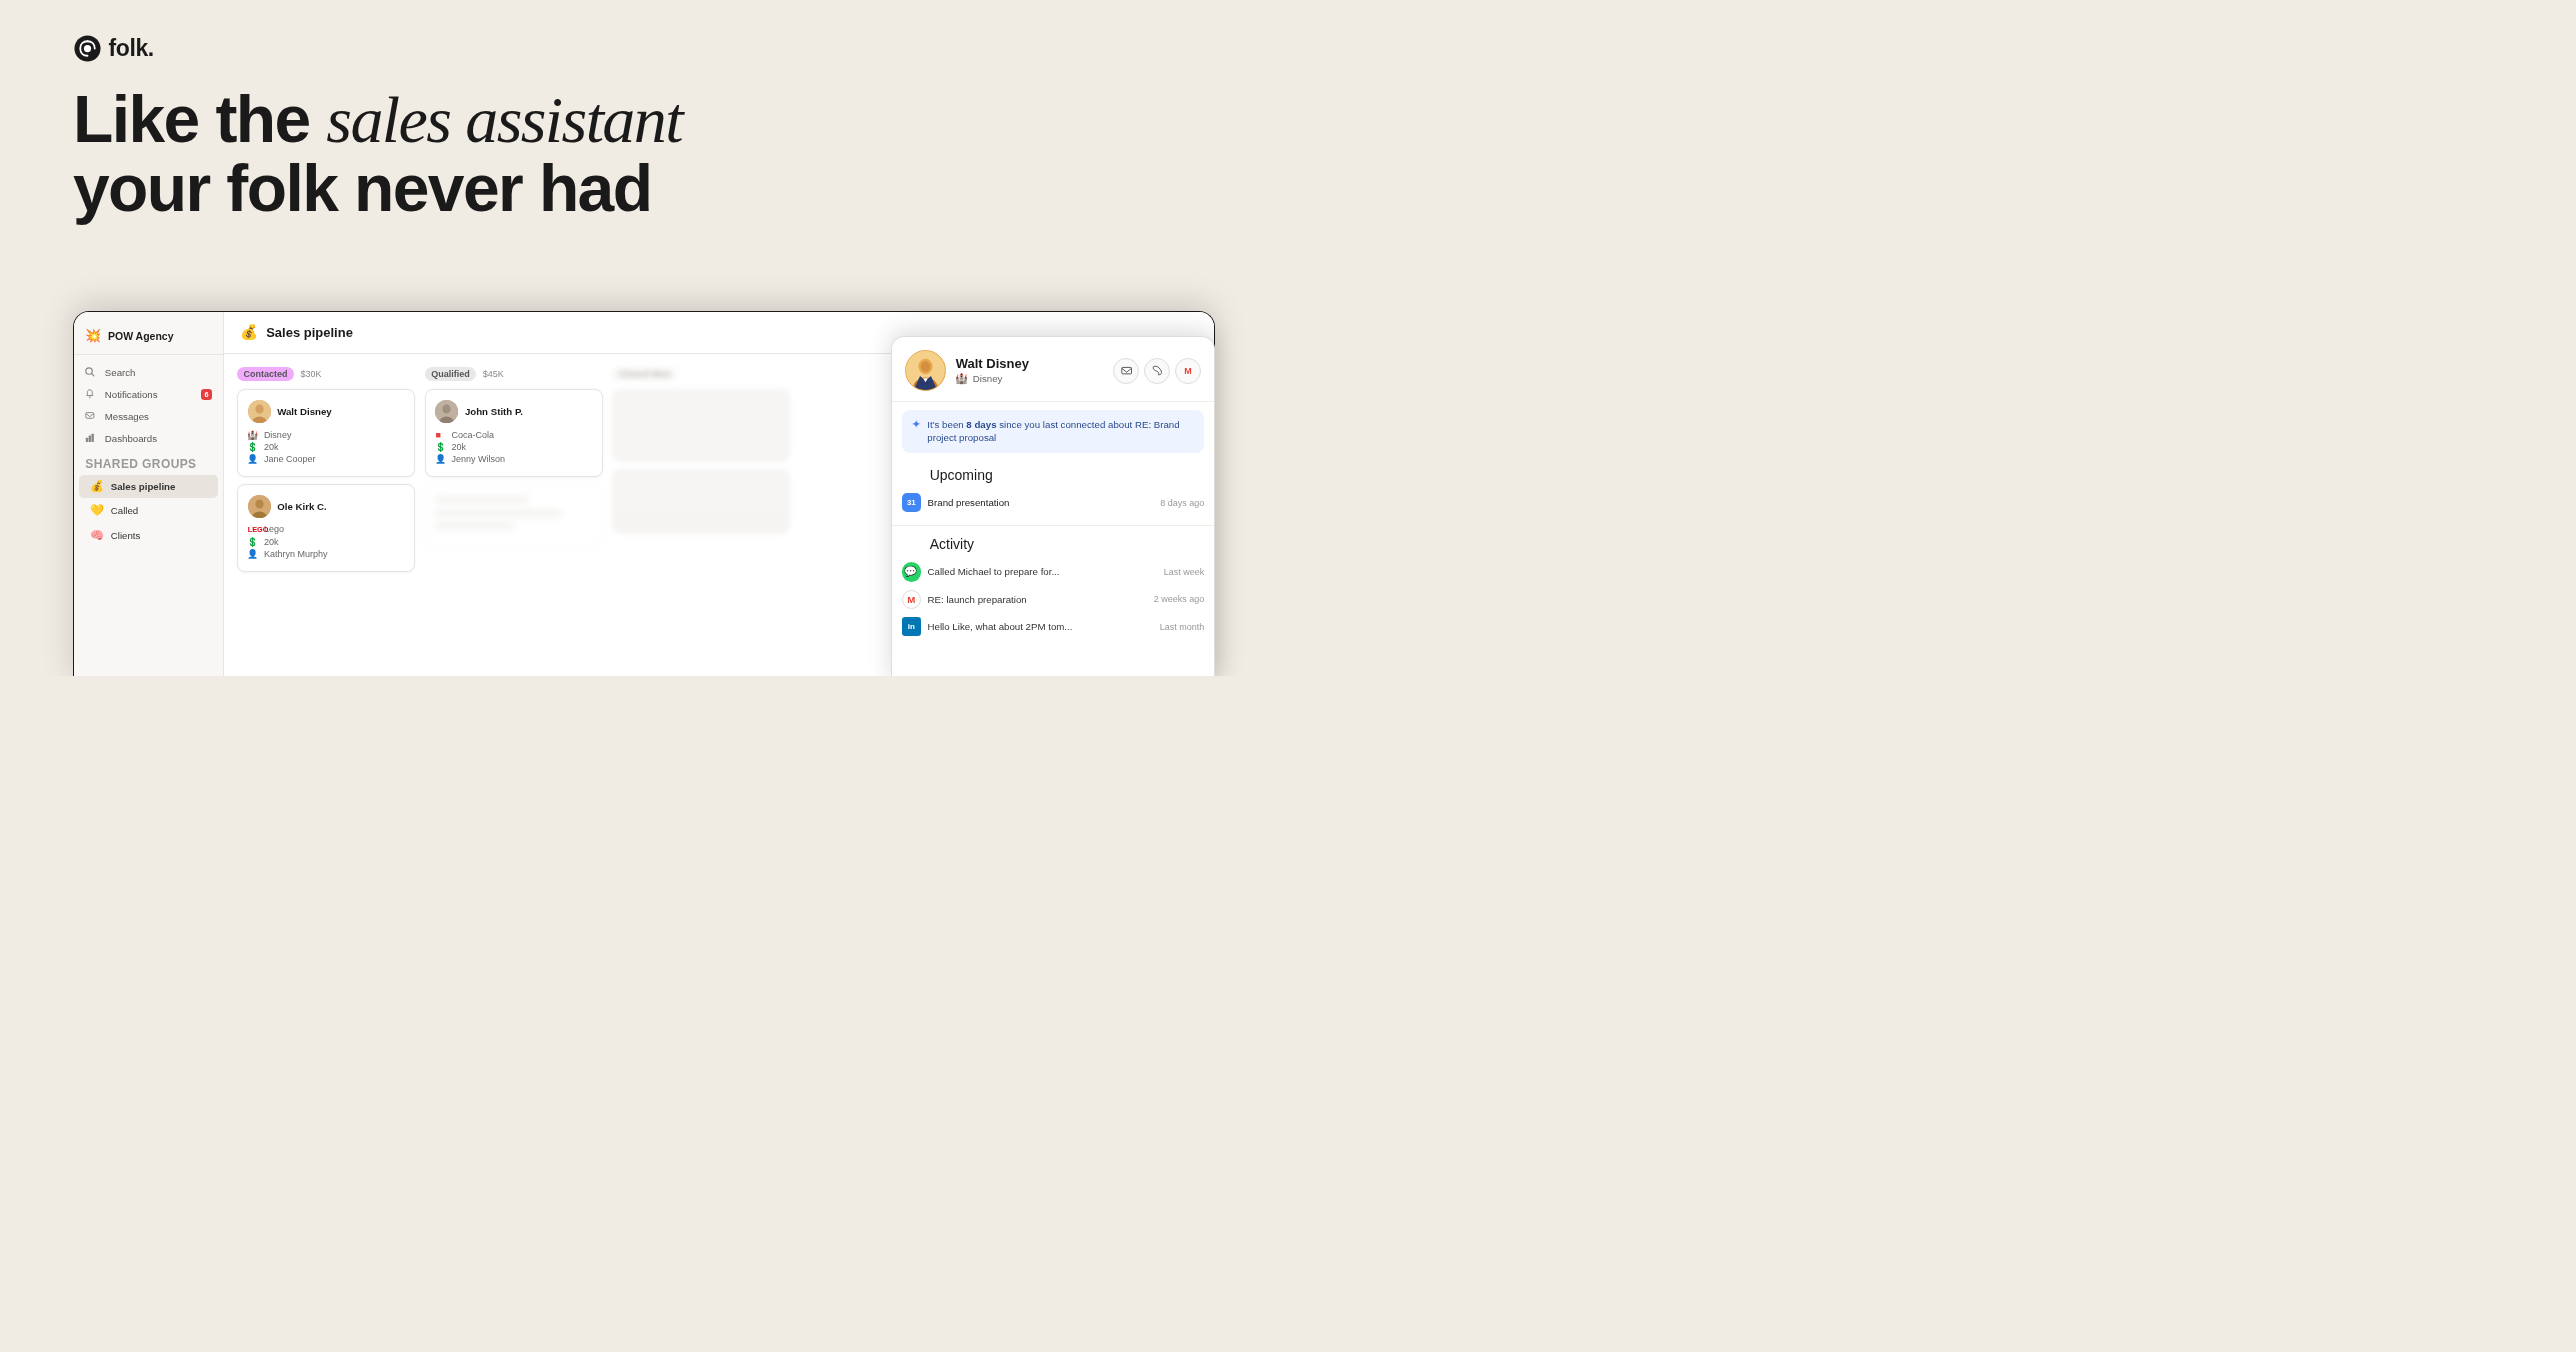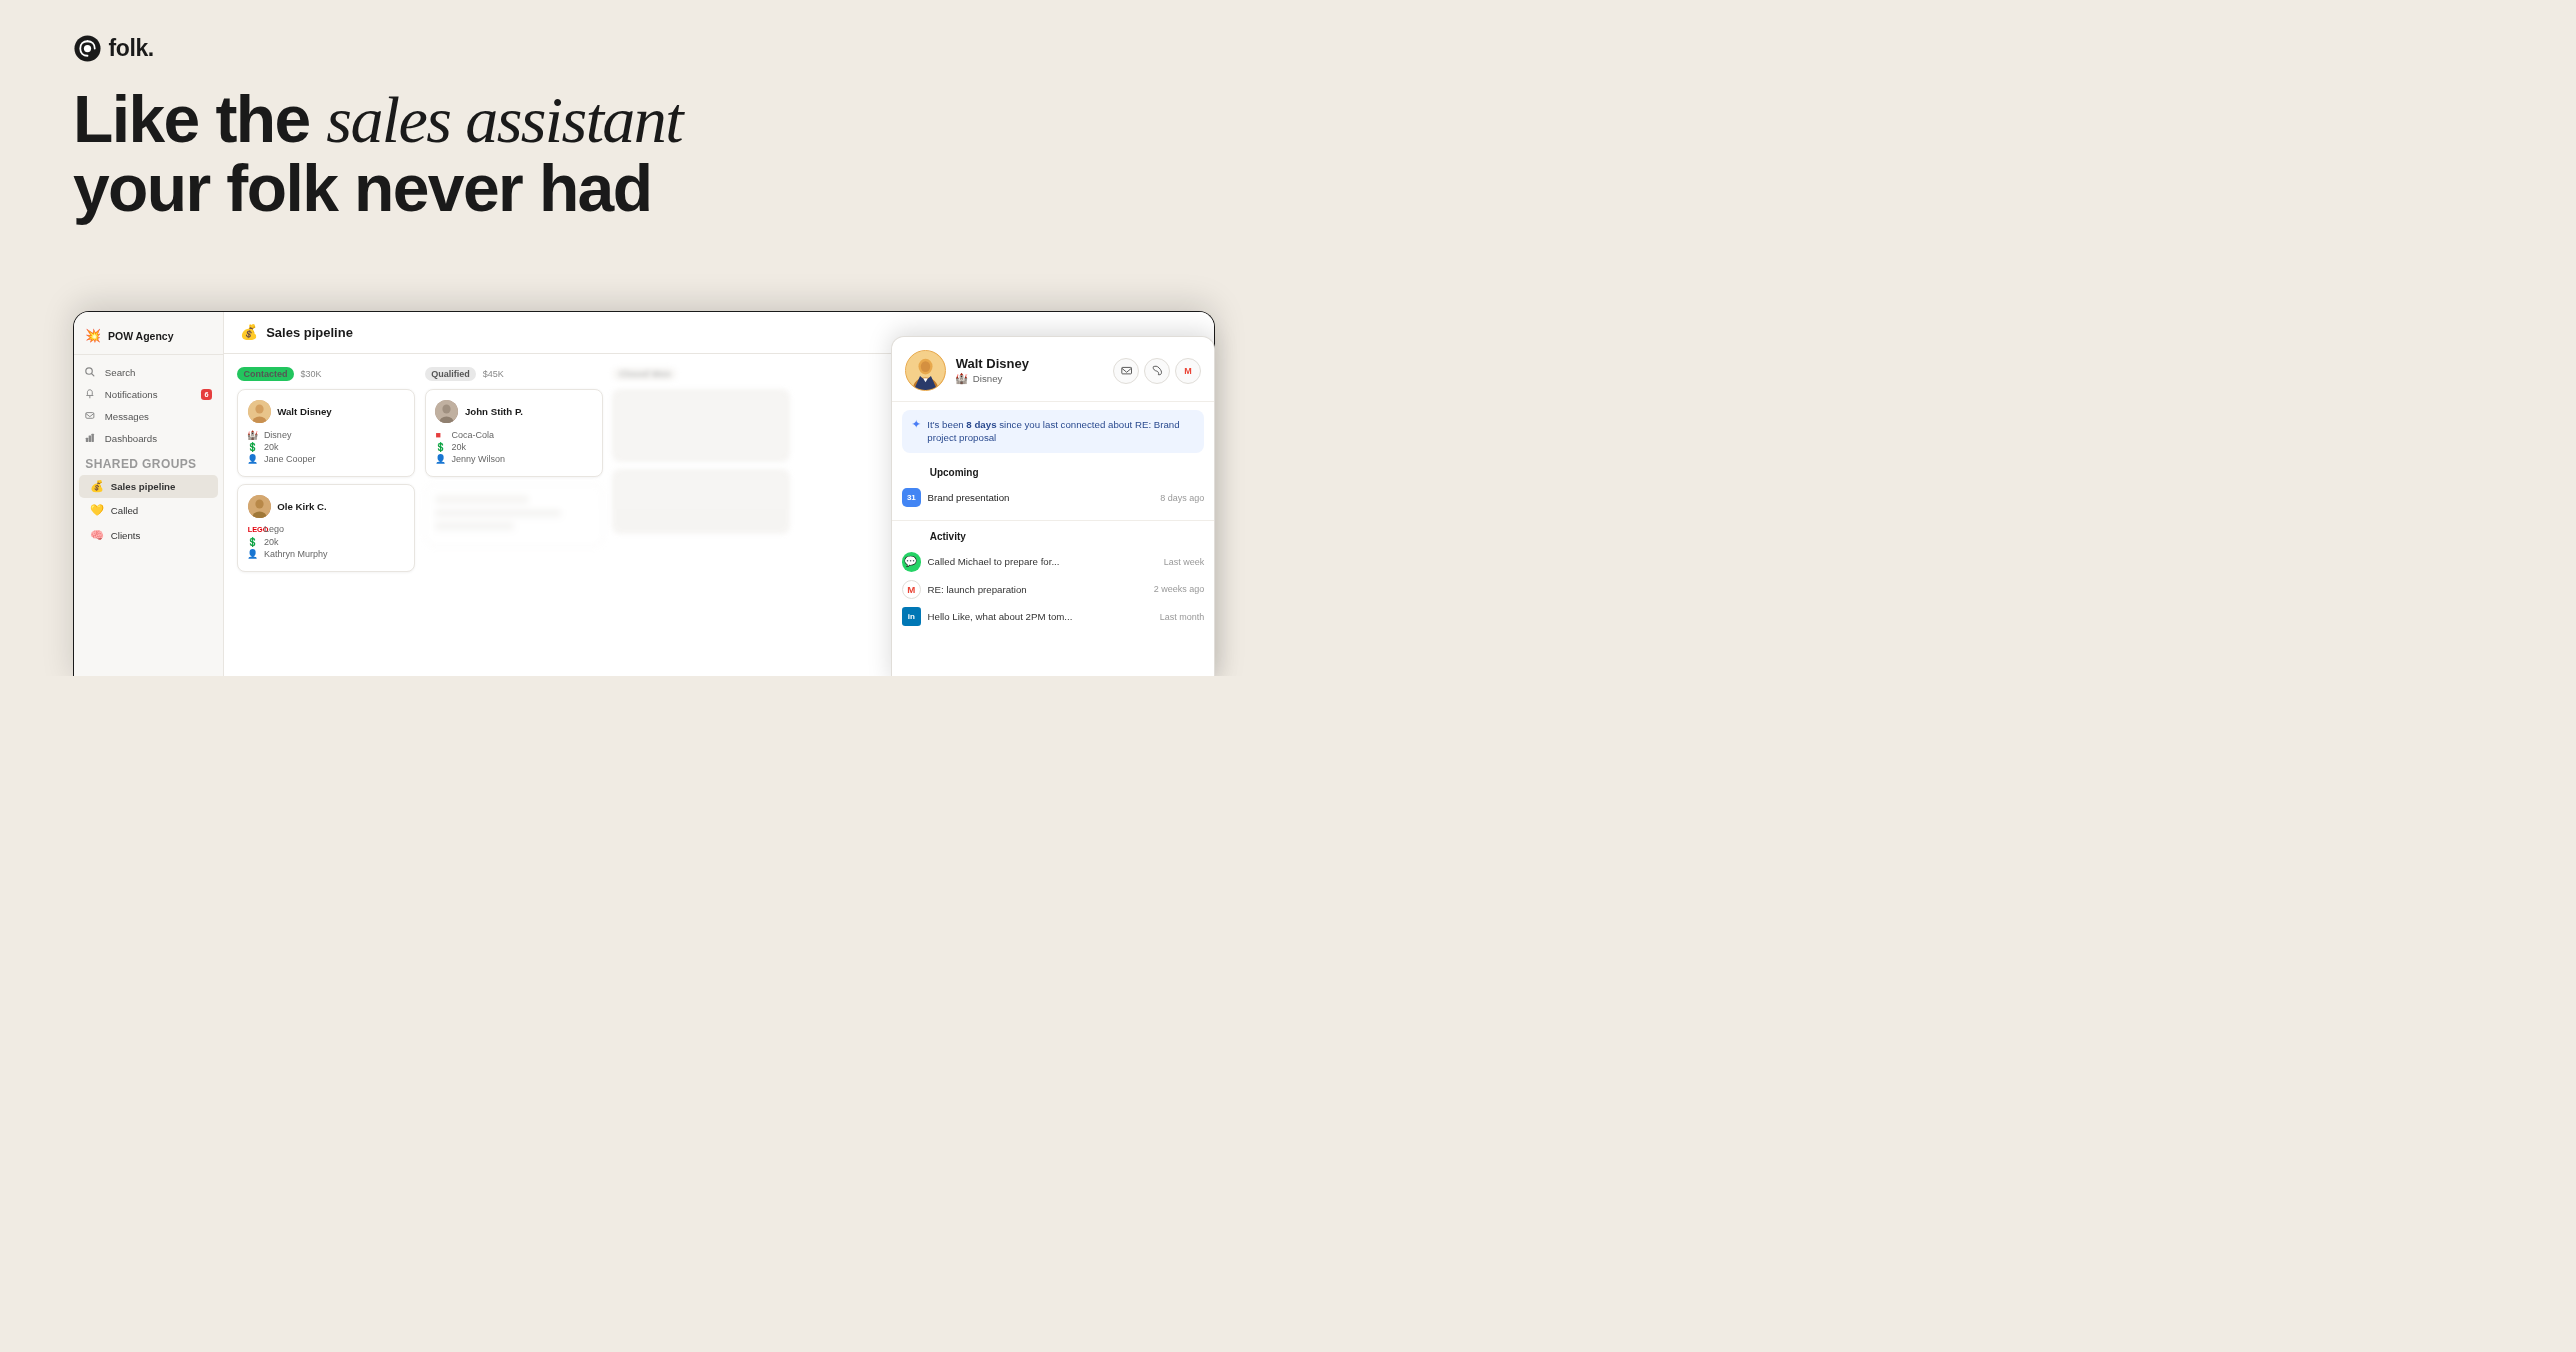--- a/index.html
+++ b/index.html
@@ -206,7 +206,7 @@
       color: #555;
     }
     .column-tag.contacted {
-      background: #22c55e;
+      background: #f0abfc;
     }
     .column-tag.qualified {
       background: #e8e8e8;

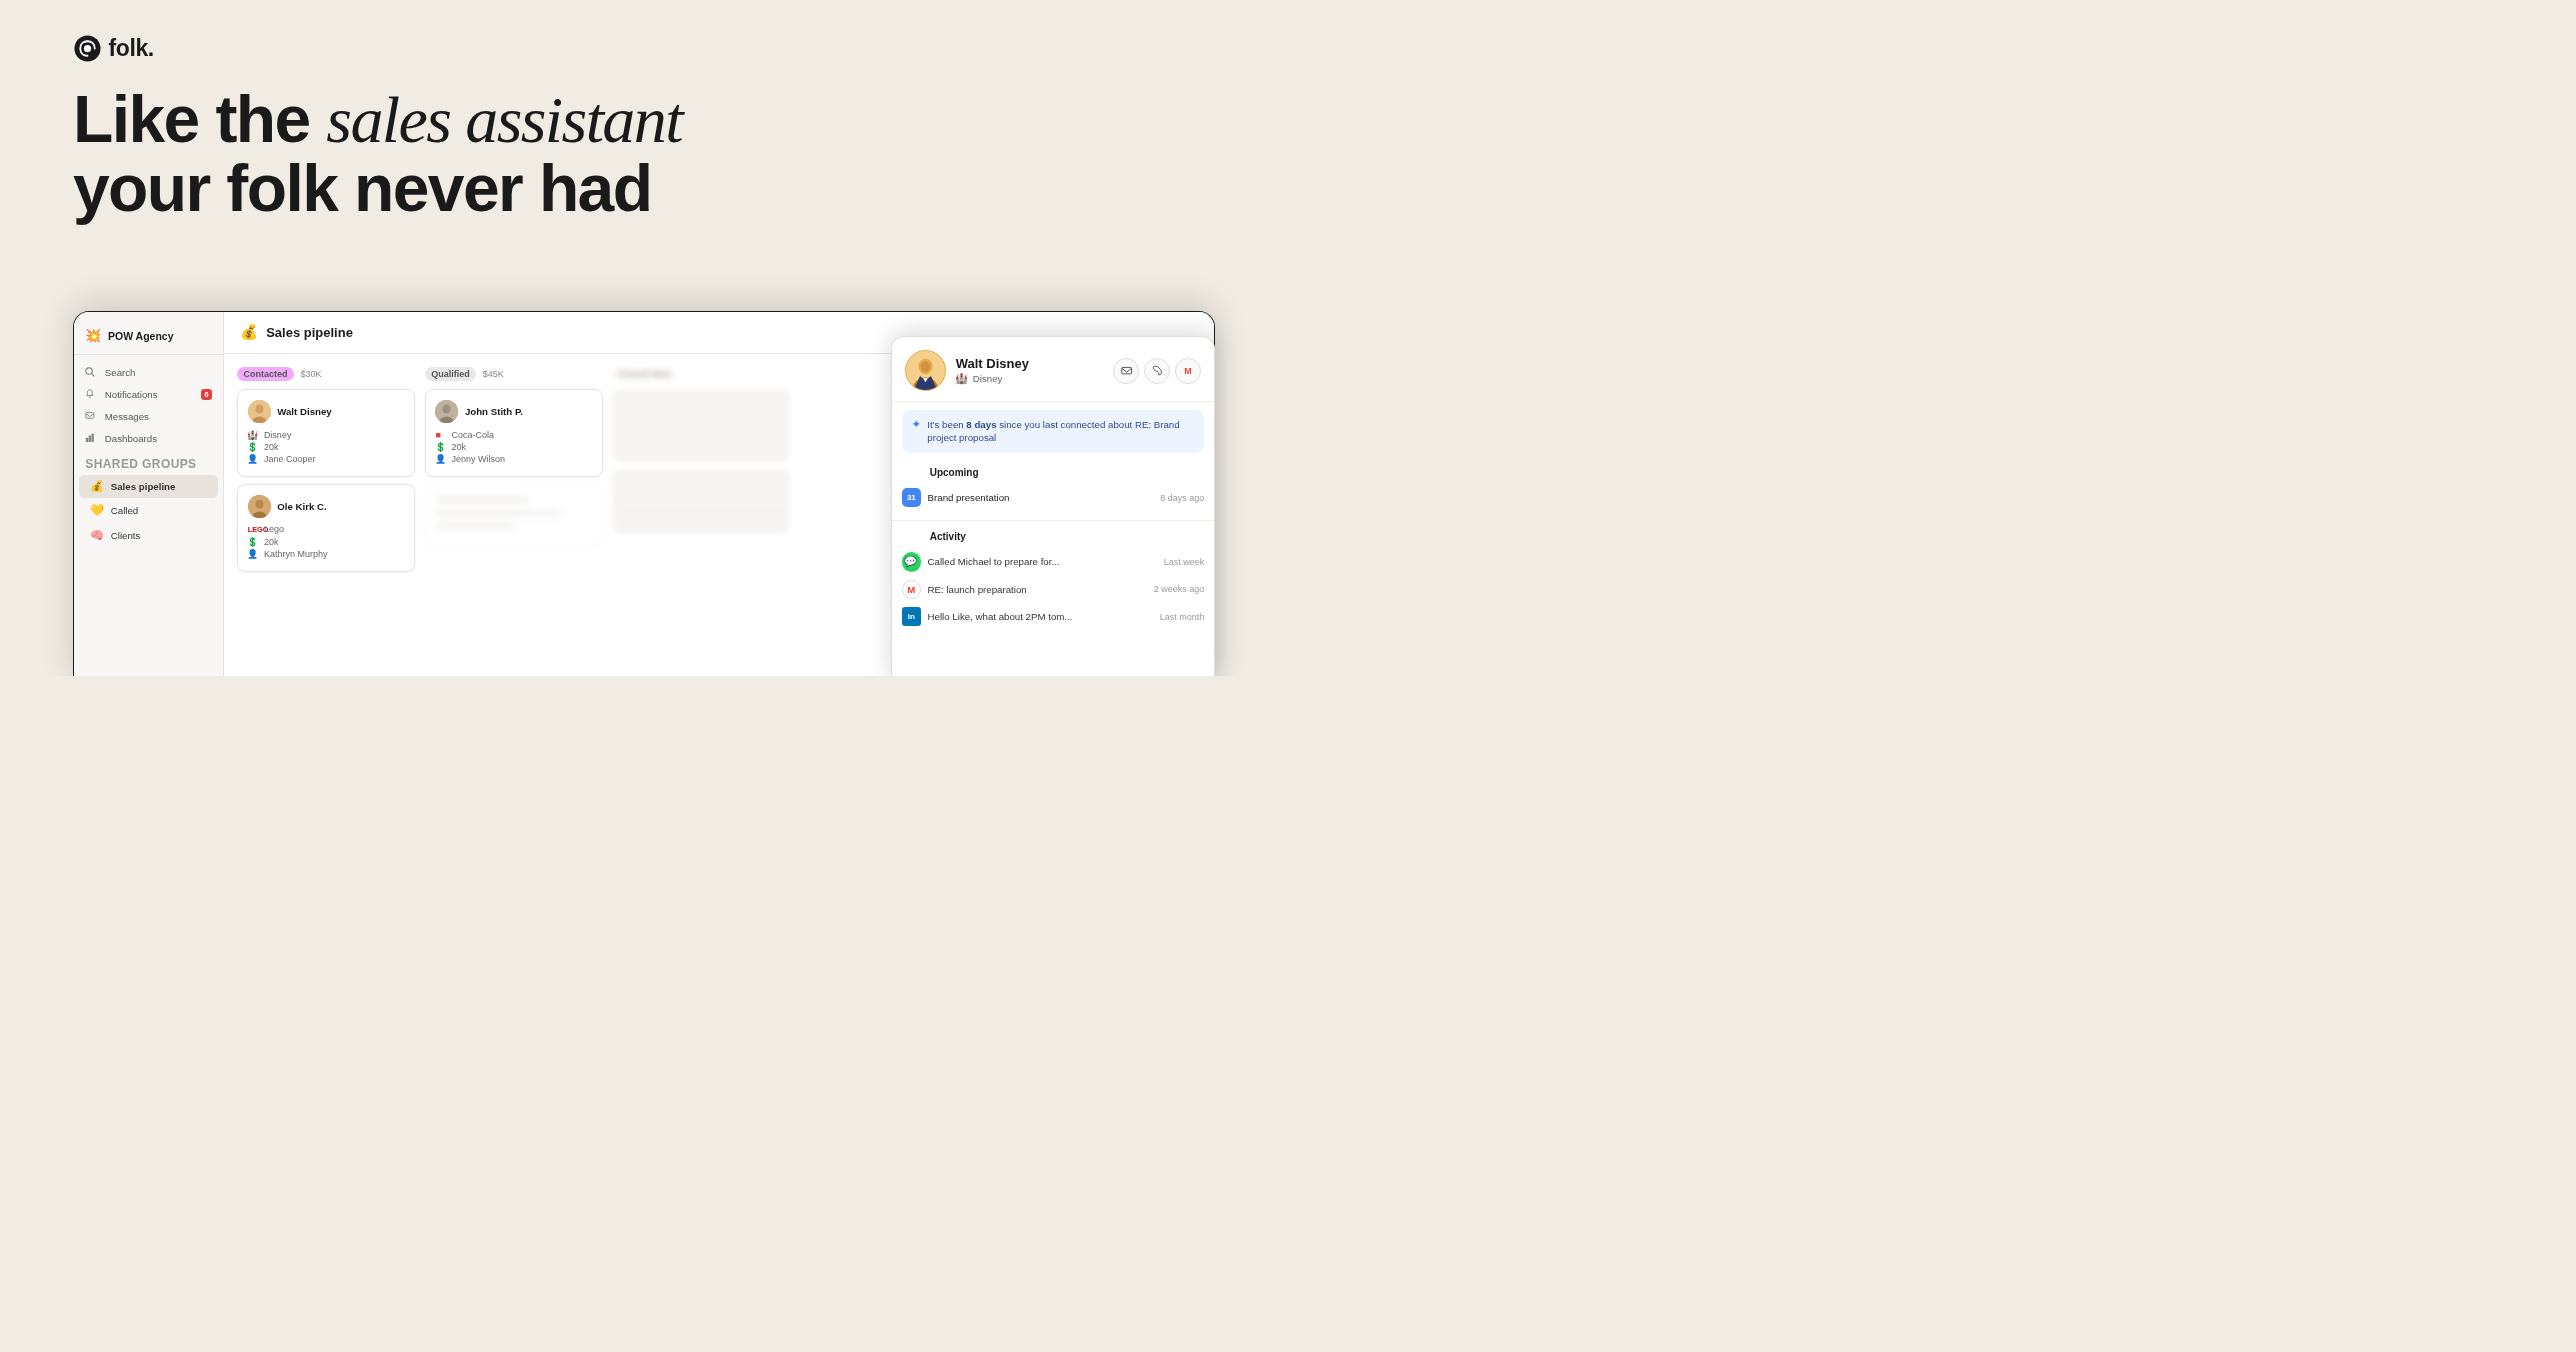--- a/index.html
+++ b/index.html
@@ -380,8 +380,8 @@
       padding: 6.5px 9.7px;
     }
     .section-title {
-      font-size: 10px;
-      font-weight: 700;
+      font-size: 14px;
+      font-weight: 400;
       color: #1a1a1a;
       margin-bottom: 6.5px;
       padding-left: 28px;

